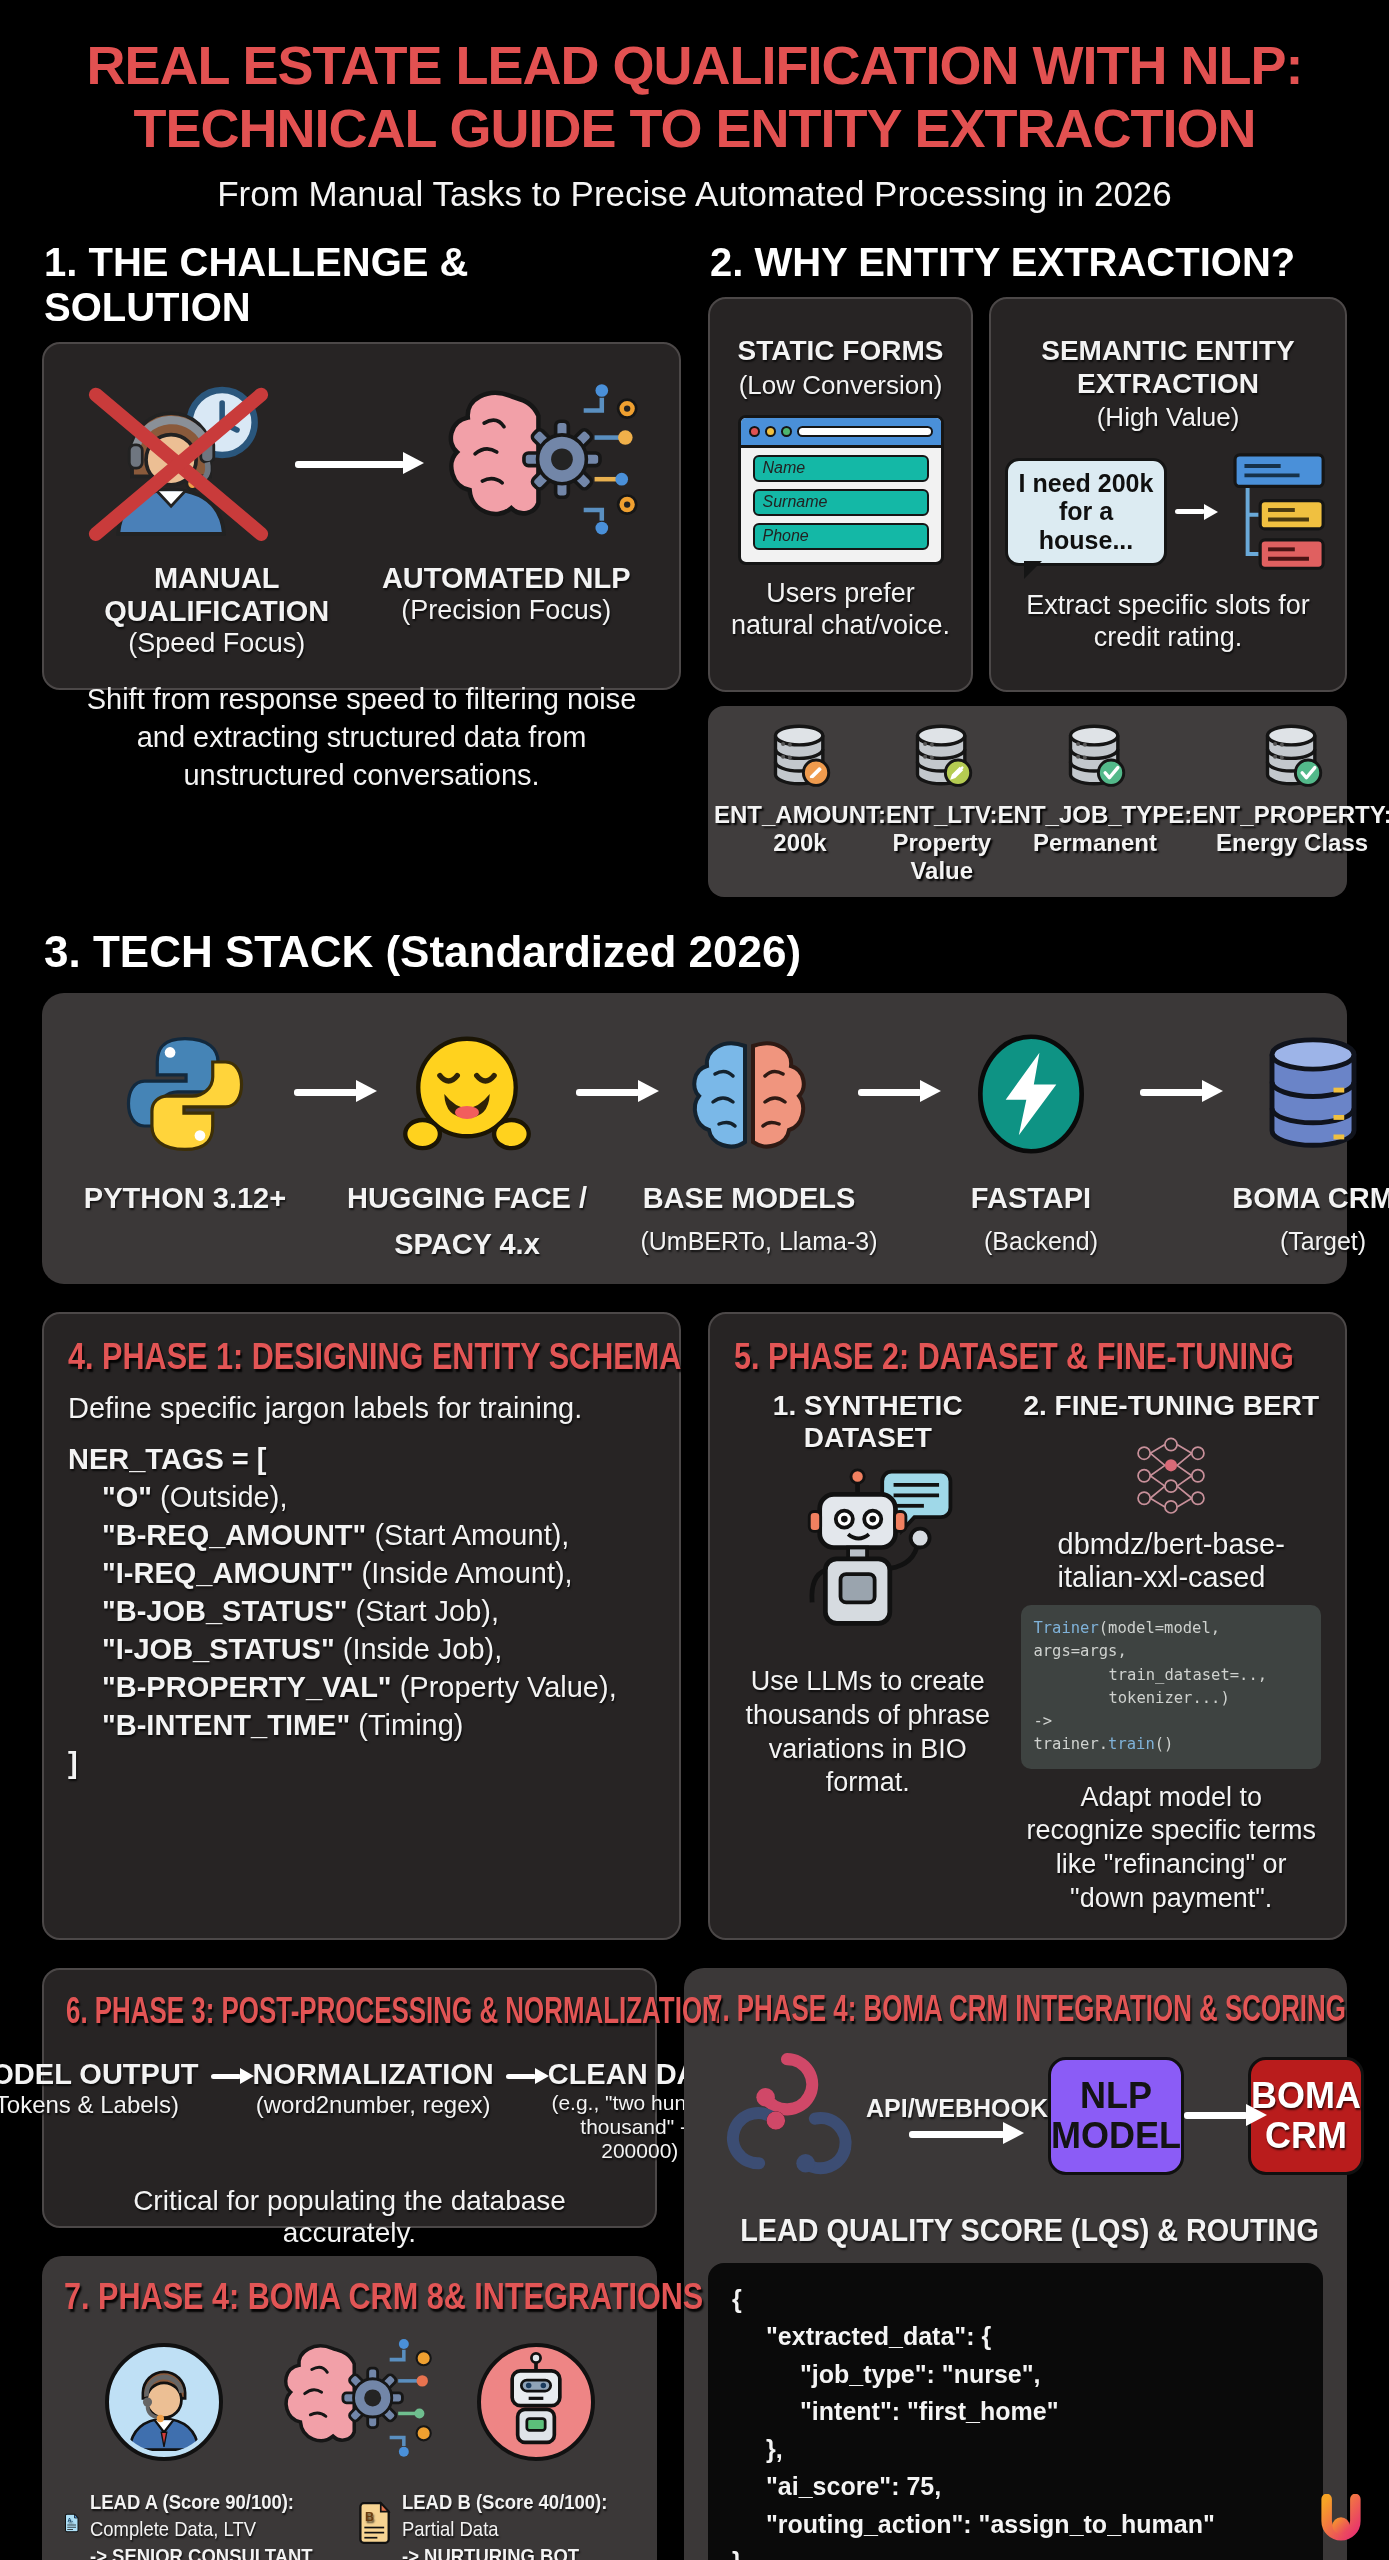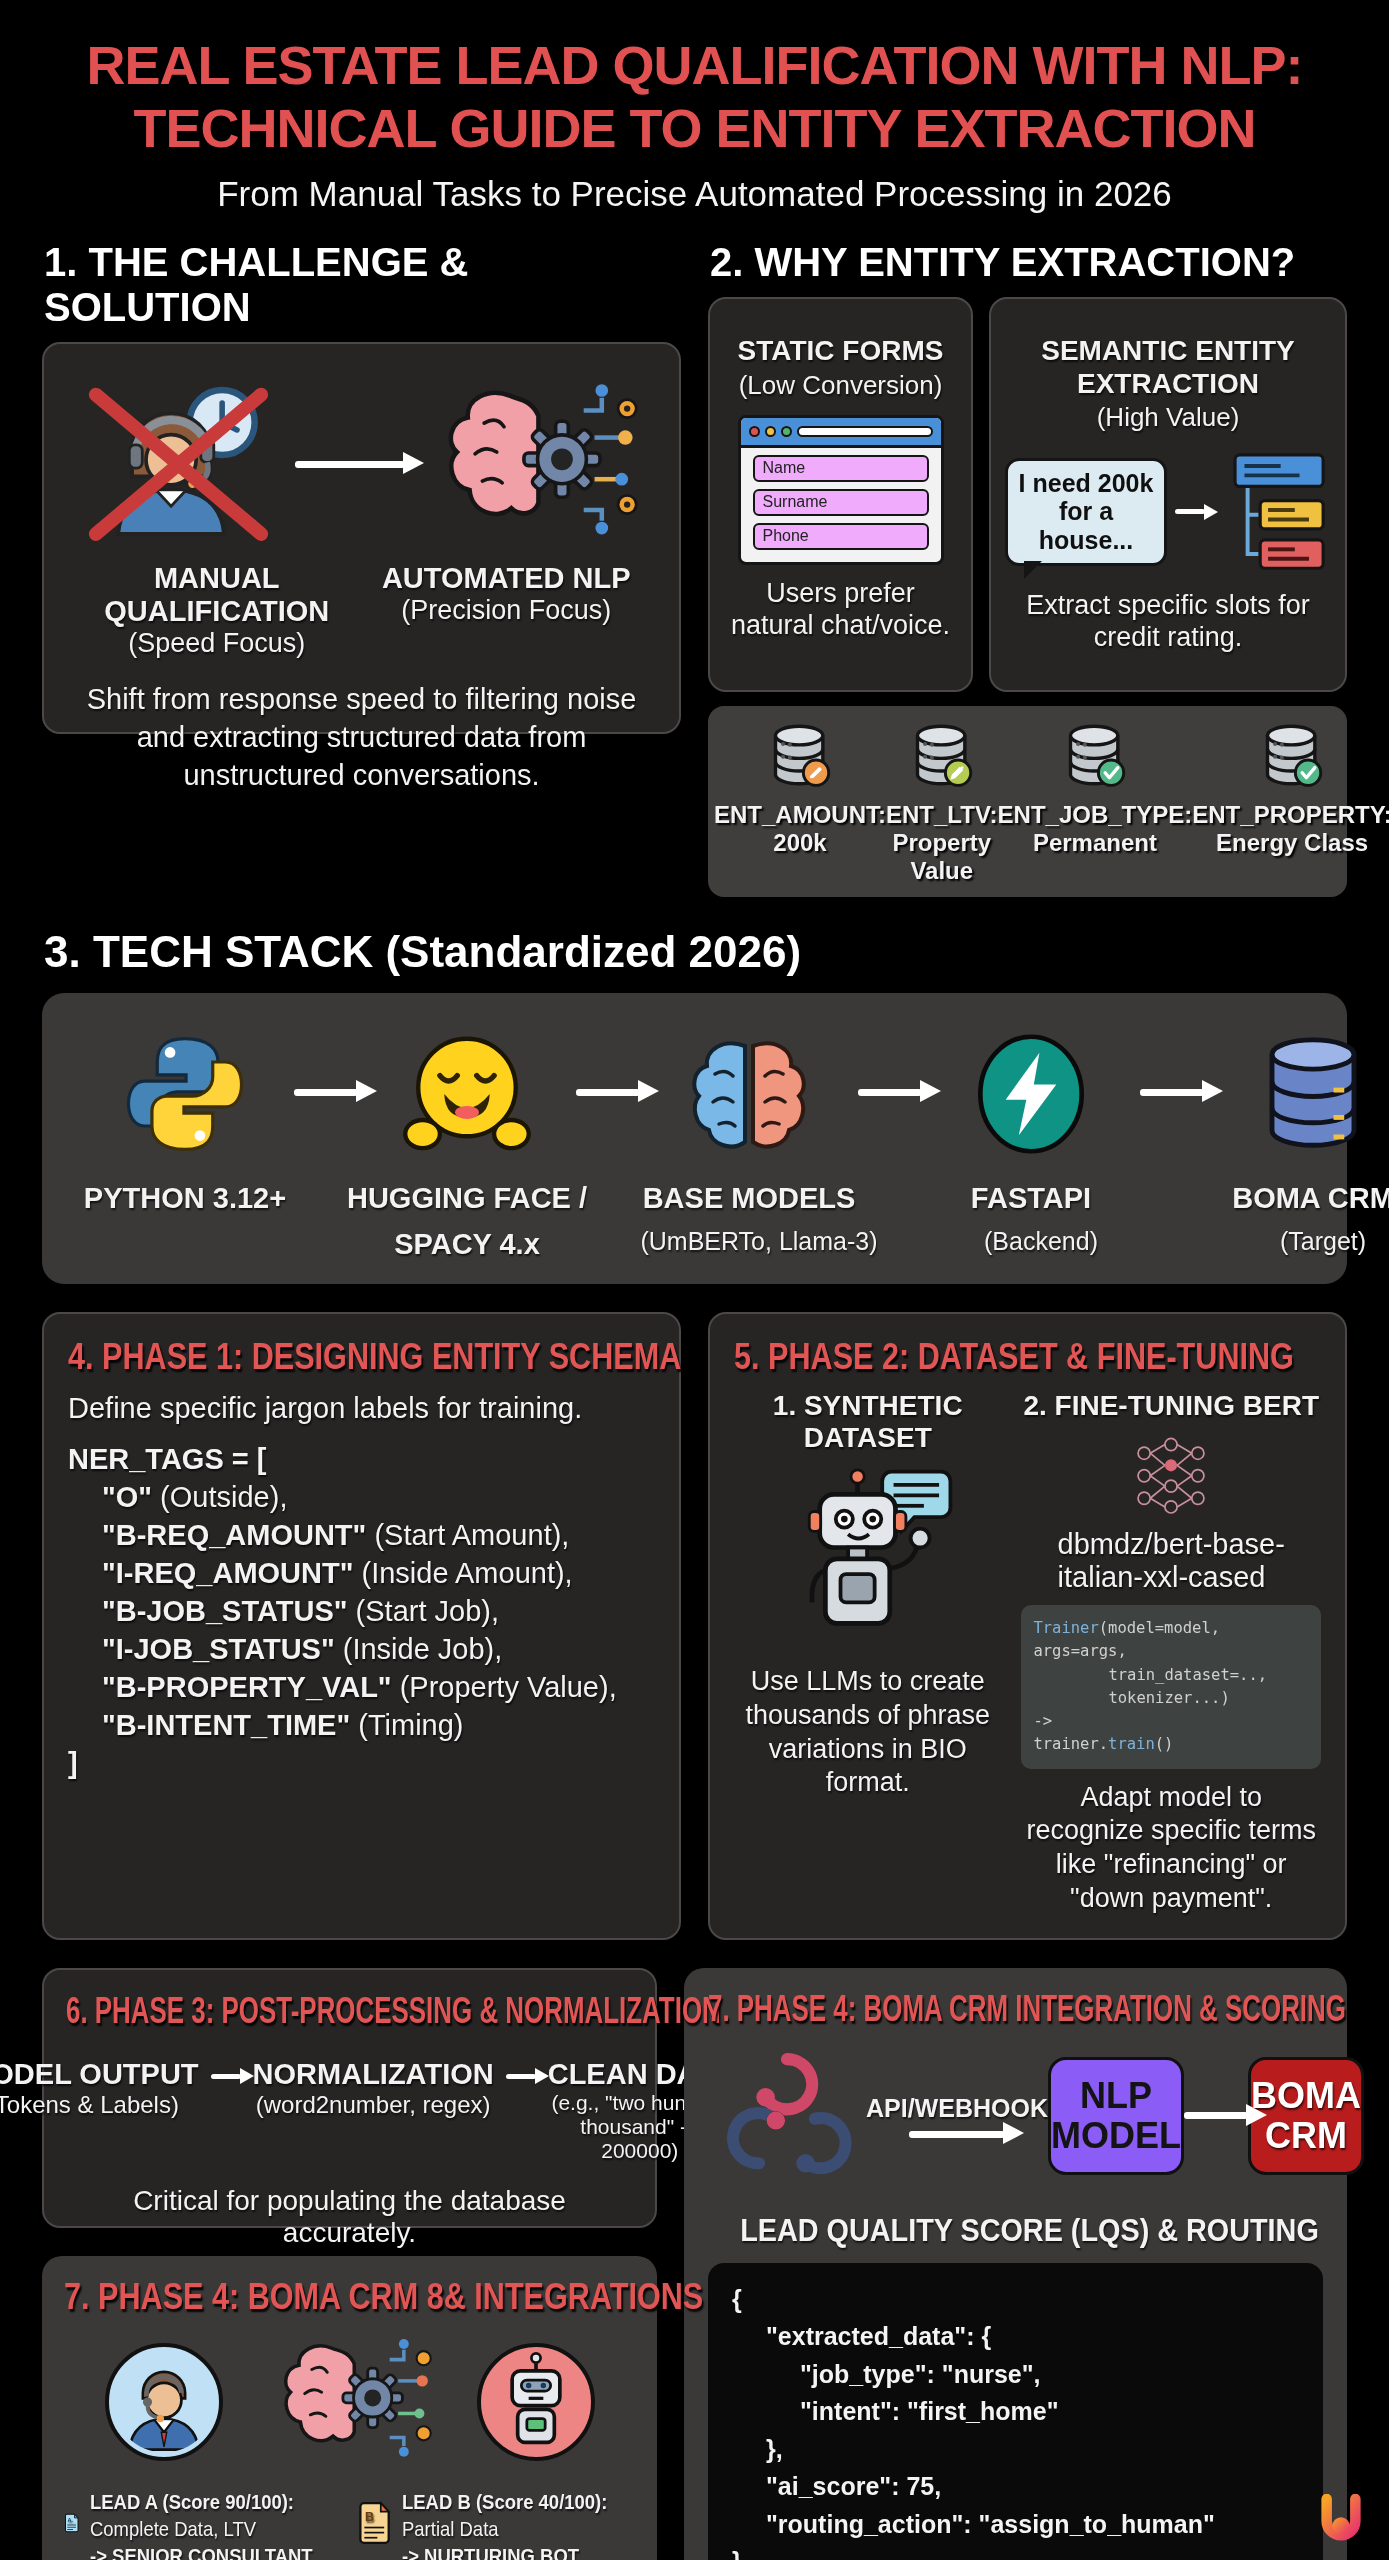--- a/index.html
+++ b/index.html
@@ -52,8 +52,8 @@
   .bw-top { height:30px; background:#4a90d9; border-bottom:3px solid #151515; display:flex; align-items:center; gap:5px; padding:0 8px; }
   .bw-dot { width:11px; height:11px; border-radius:50%; border:2px solid #151515; }
   .bw-pill { flex:1; height:11px; background:#fff; border:2px solid #151515; border-radius:6px; }
-  .bw-field { margin:7px 12px 0; height:27px; border:2.5px solid #151515; border-radius:6px; background:#f0abfc;
-              font-size:16px; color:#222; display:flex; align-items:center; padding-left:8px; font-weight:500; }
+  .bw-field { margin:7px 12px 0; height:27px; border:2.5px solid #151515; border-radius:6px; background:#14b8a6;
+              font-size:16px; color:#222; display:flex; align-items:center; padding-left:8px; font-weight:500;font-style:italic; }
   .browser .pad-b { height:12px; }
   .s2b-flow { display:flex; align-items:center; justify-content:center; gap:8px; margin-top:14px; }
   .bubble { width:162px; background:#dcebf2; border:3px solid #151515; border-radius:14px; padding:8px 6px;

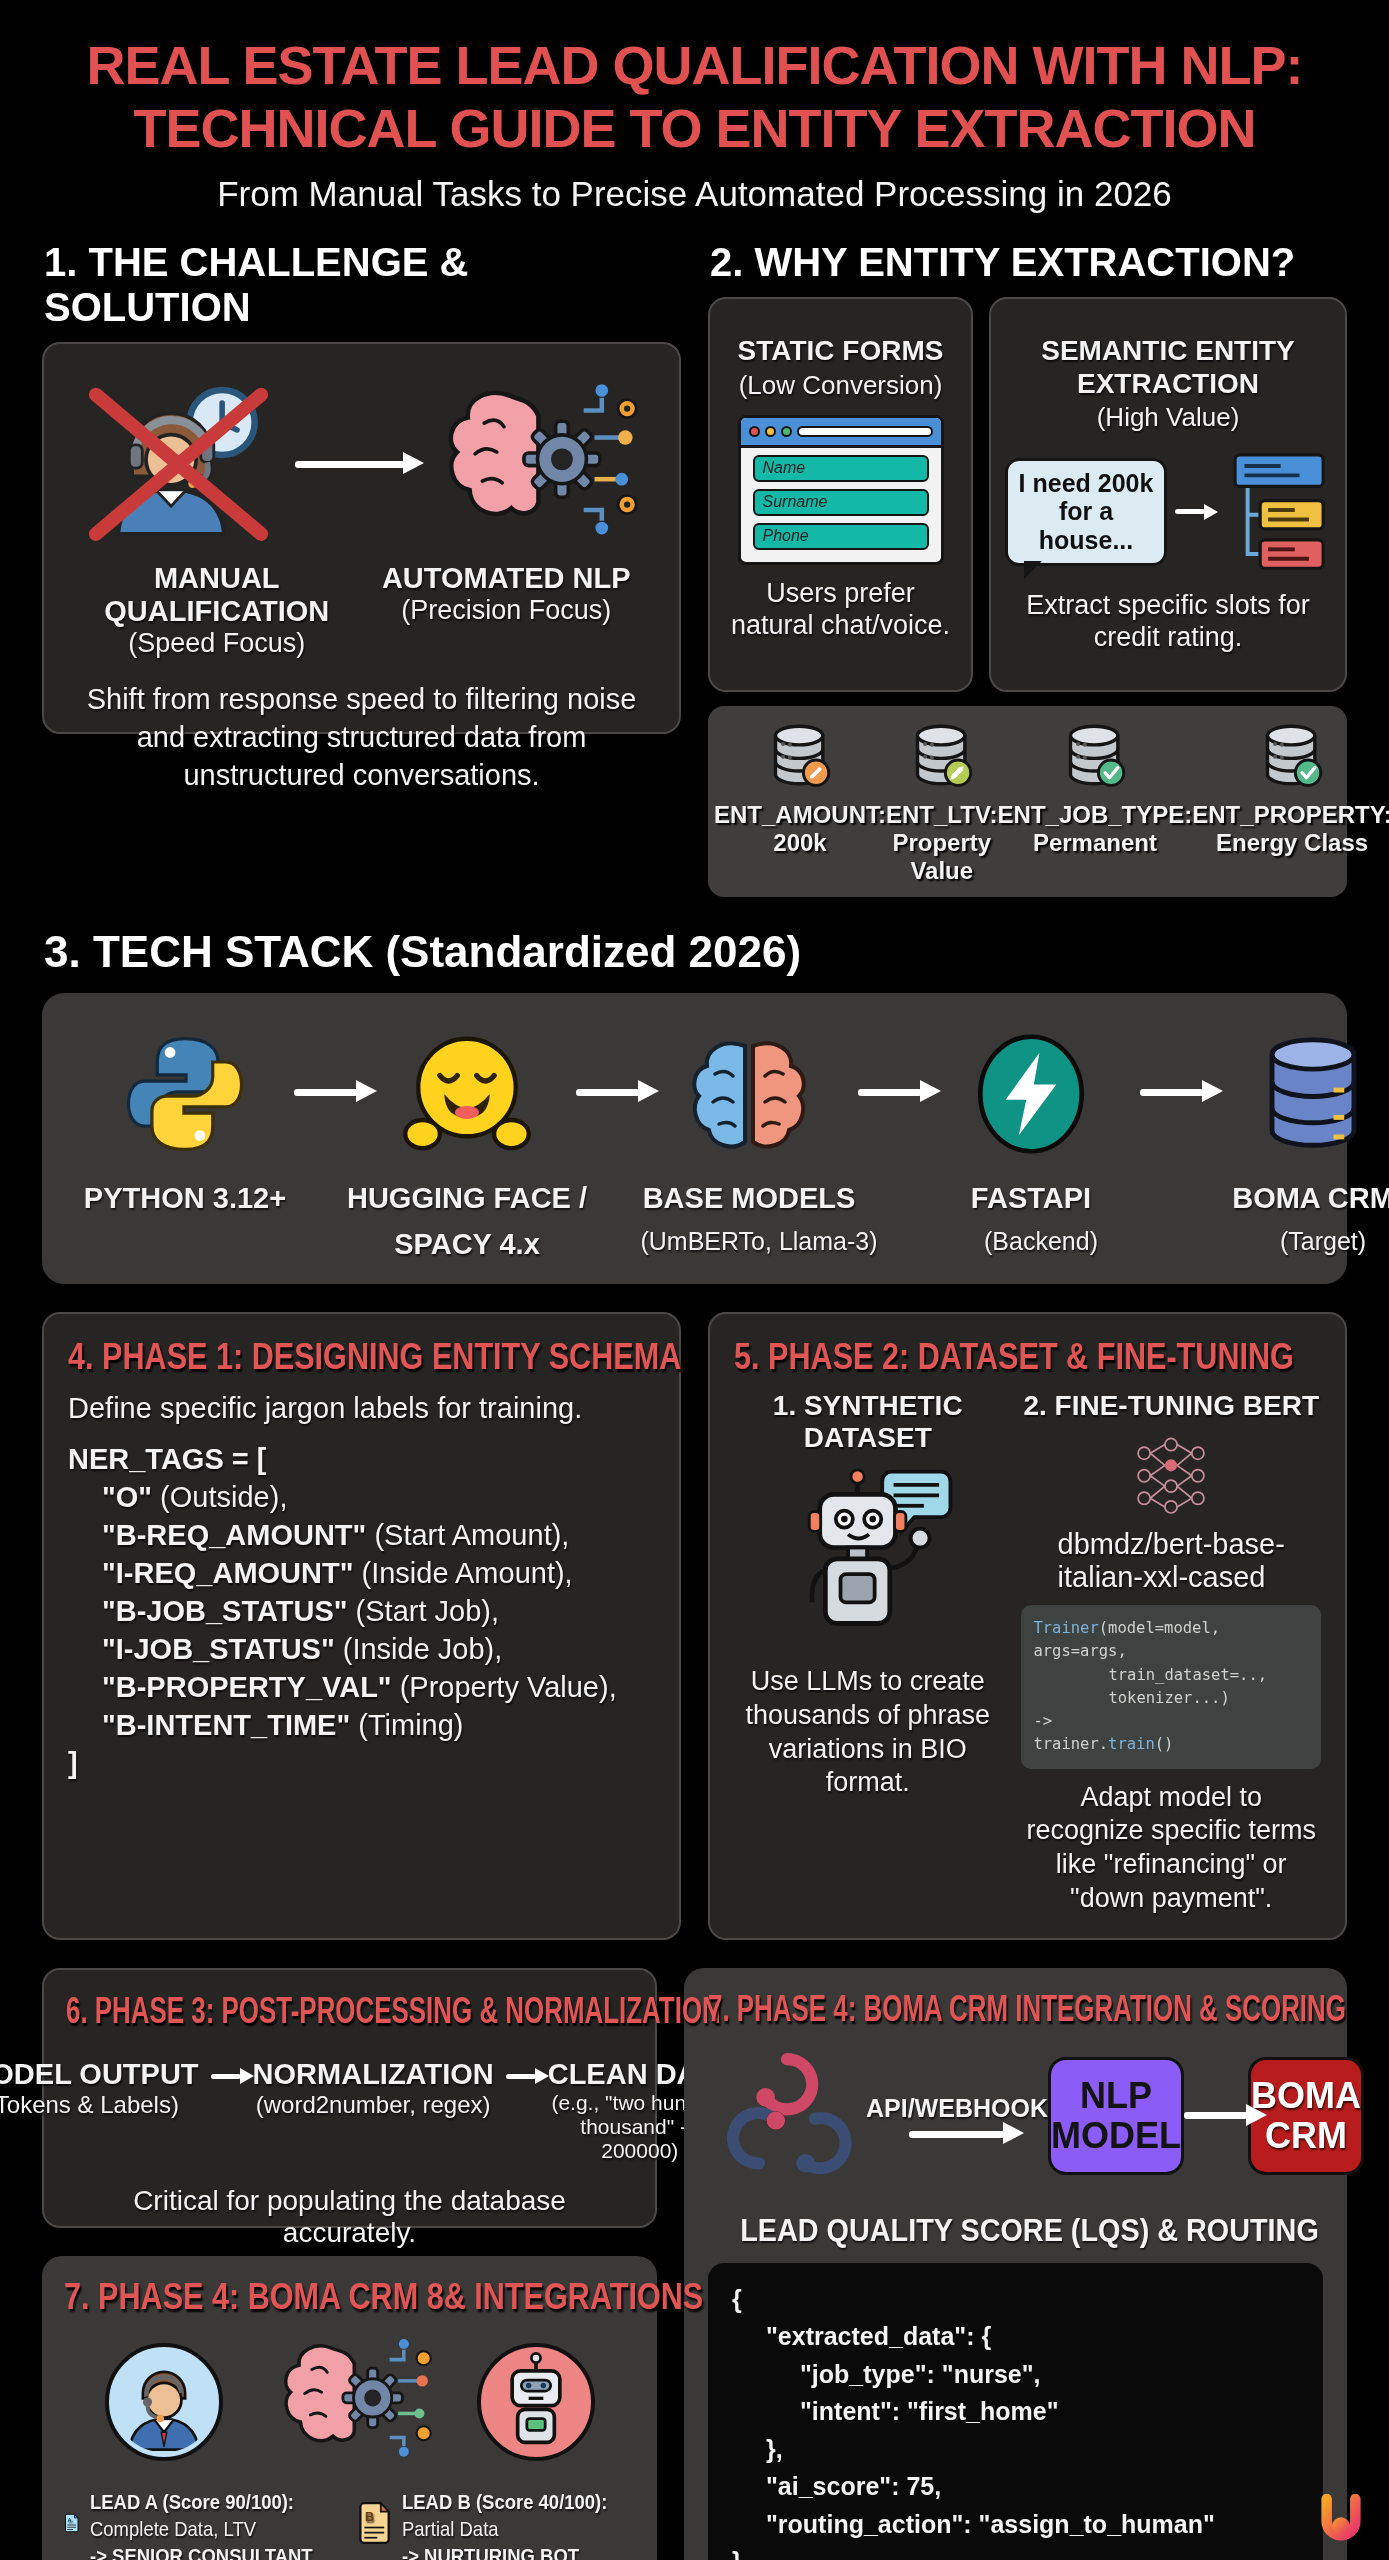--- a/index.html
+++ b/index.html
@@ -34,7 +34,7 @@
   .harrow.sm::after { right:-13px; top:-5.5px; border-left:14px solid #fff; border-top:8px solid transparent; border-bottom:8px solid transparent; }
 
   
-  .s1-card { padding:24px 28px; height:392px; }
+  .s1-card { padding:24px 28px; height:348px; }
   .s1-icons { display:flex; align-items:center; justify-content:space-around; margin-top:8px; }
   .s1-labels { display:flex; margin-top:10px; }
   .s1-labels > div { flex:1; text-align:center; }

